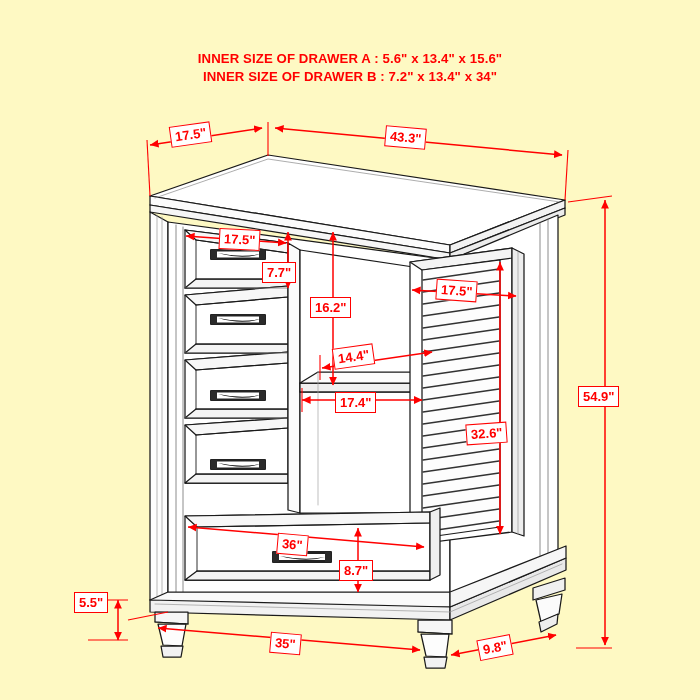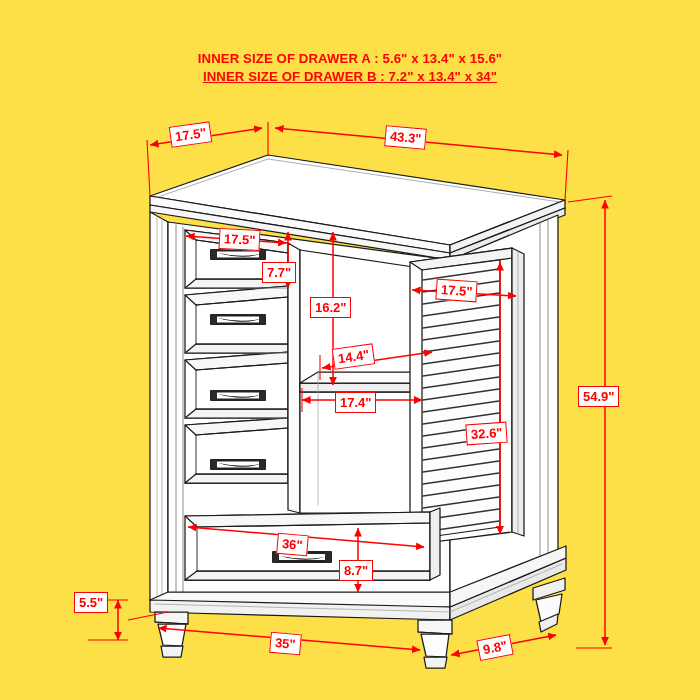--- a/index.html
+++ b/index.html
@@ -5,7 +5,7 @@
   html,body{margin:0;padding:0;background:#ffffff;}
   body{width:700px;height:700px;overflow:hidden;
        font-family:"Liberation Sans",sans-serif;}
-  #stage{position:relative;width:700px;height:700px;background:#fde047;}
+  #stage{position:relative;width:700px;height:700px;background:#fef9c3;}
   svg.layer{position:absolute;left:0;top:0;width:700px;height:700px;}
   .hdr{position:absolute;left:0;top:0;width:700px;text-align:center;
        color:#ff0000;font-weight:bold;font-size:13.2px;letter-spacing:.1px;}

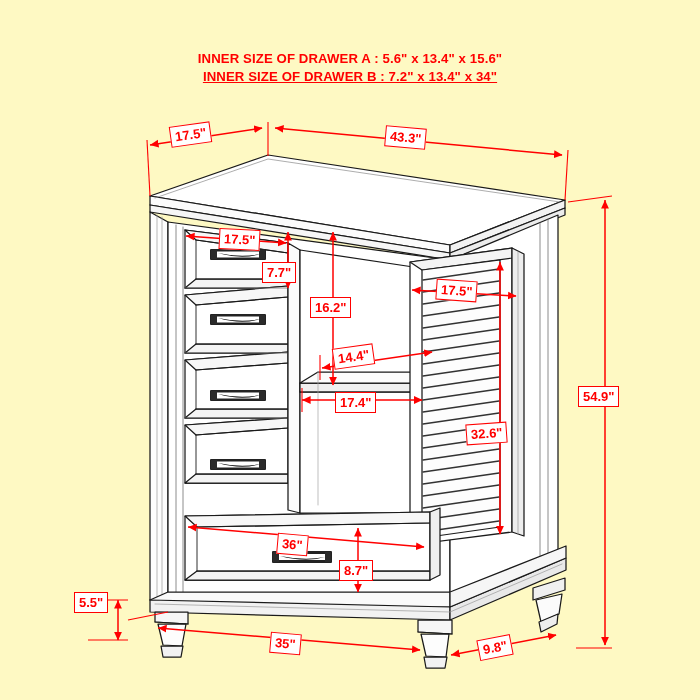--- a/index.html
+++ b/index.html
@@ -10,7 +10,7 @@
   .hdr{position:absolute;left:0;top:0;width:700px;text-align:center;
        color:#ff0000;font-weight:bold;font-size:13.2px;letter-spacing:.1px;}
   .hdr .l1{position:absolute;top:51px;width:700px;}
-  .hdr .l2{position:absolute;top:69px;width:700px;text-decoration:underline;}
+  .hdr .l2{position:absolute;top:69px;width:700px;}
   .dlabel{position:absolute;background:#ffffff;border:1.4px solid #ff0000;
           color:#ff0000;font-weight:bold;font-size:13px;line-height:1;
           padding:2.5px 4px 3.5px 4px;white-space:nowrap;

